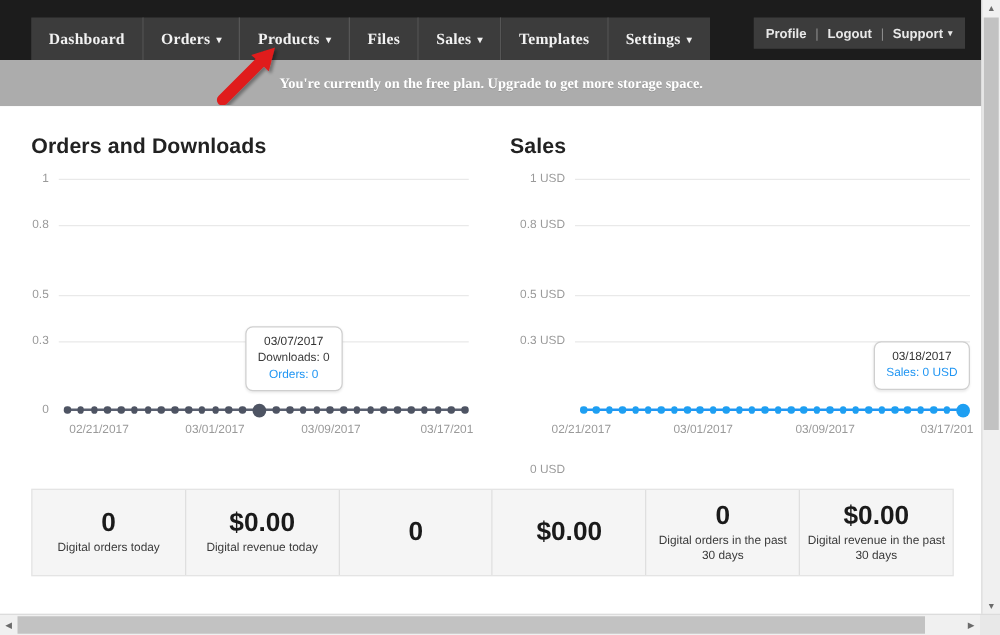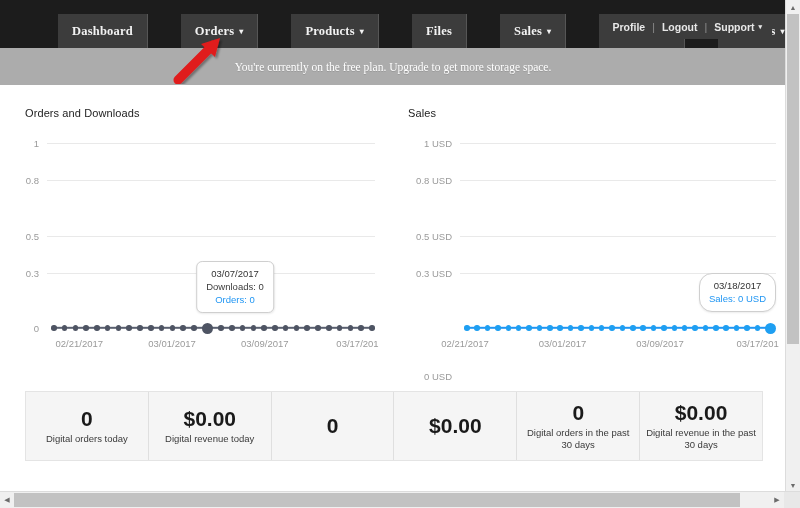--- a/index.html
+++ b/index.html
@@ -50,7 +50,6 @@
     letter-spacing: .2px;
     white-space: nowrap;
     font-family: "Liberation Serif", serif;
-    margin-left: 33px;
   }
   .navitem:last-child { border-right: none; }
   .navitem .caret {

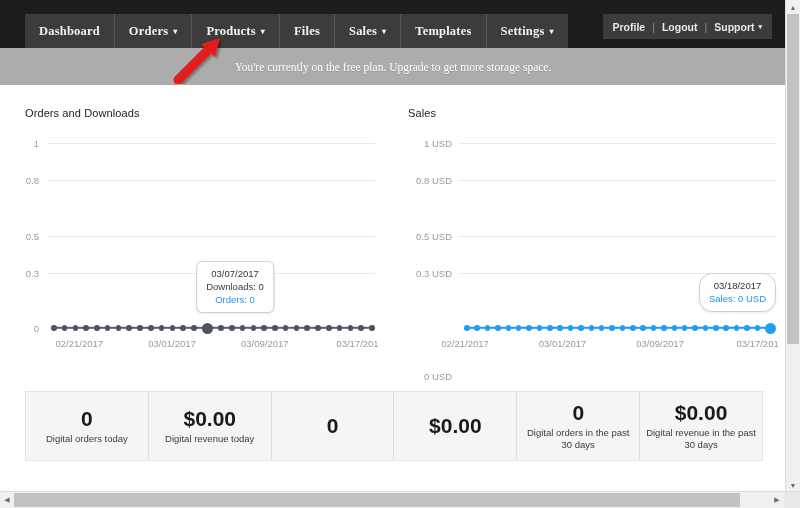--- a/index.html
+++ b/index.html
@@ -95,7 +95,7 @@
   .notice-text {
     color: #ffffff;
     font-size: 11.5px;
-    font-weight: normal;
+    font-weight: bold;
     font-family: "Liberation Serif", serif;
     text-shadow: 0 1px 0 rgba(0,0,0,.12);
   }

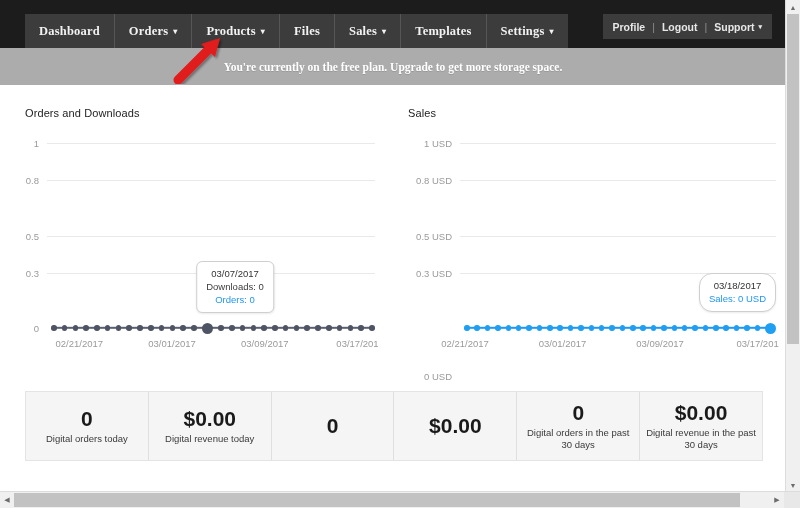--- a/index.html
+++ b/index.html
@@ -126,8 +126,8 @@
   .chart-title {
     position: absolute;
     top: 22px;
-    font-size: 11px;
-    font-weight: normal;
+    font-size: 17px;
+    font-weight: bold;
     color: #222222;
     letter-spacing: .1px;
   }

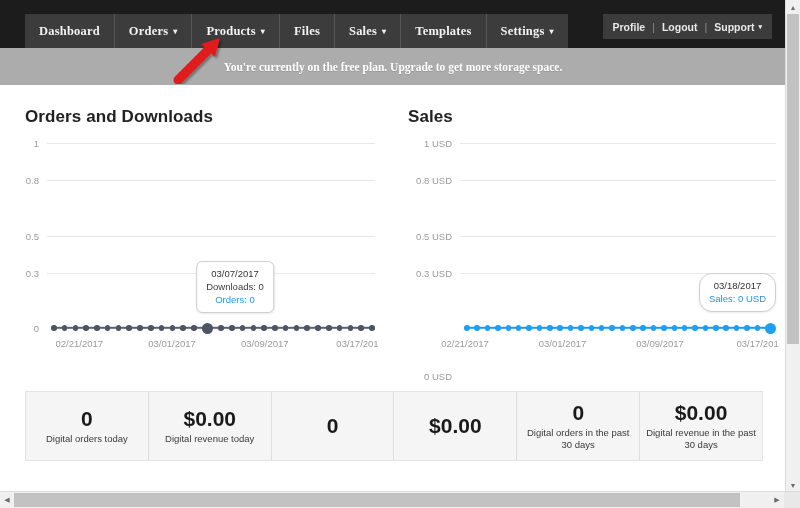--- a/index.html
+++ b/index.html
@@ -478,7 +478,7 @@
             <div class="xtick" style="top: 205px; left: 42%;">03/01/2017</div>
             <div class="xtick" style="top: 205px; left: 68.5%;">03/09/2017</div>
             <div class="xtick" style="top: 205px; left: 95%;">03/17/201</div>
-            <div class="tooltip" style="right: 0px; top: 140px; border-radius: 13px;">
+            <div class="tooltip" style="right: 0px; top: 140px;">
               <div class="tt-date">03/18/2017</div>
               <div class="tt-sales">Sales: 0 USD</div>
             </div>

